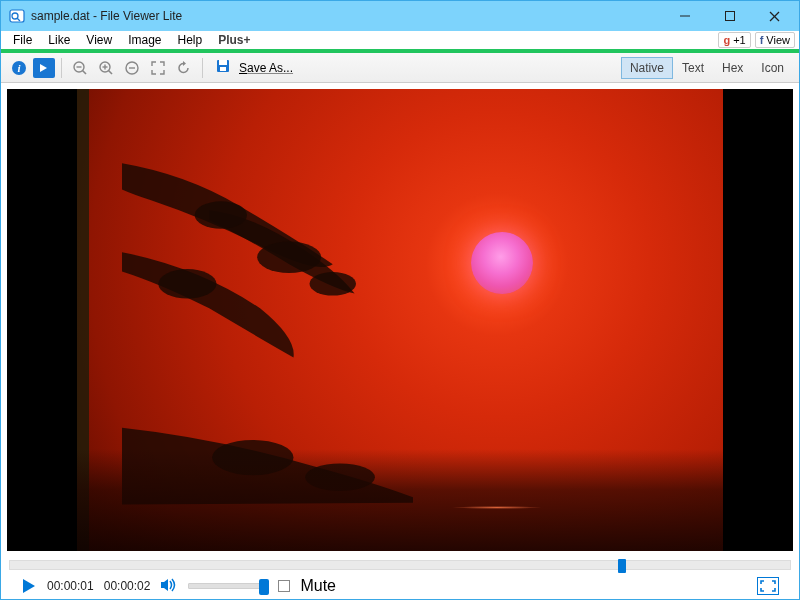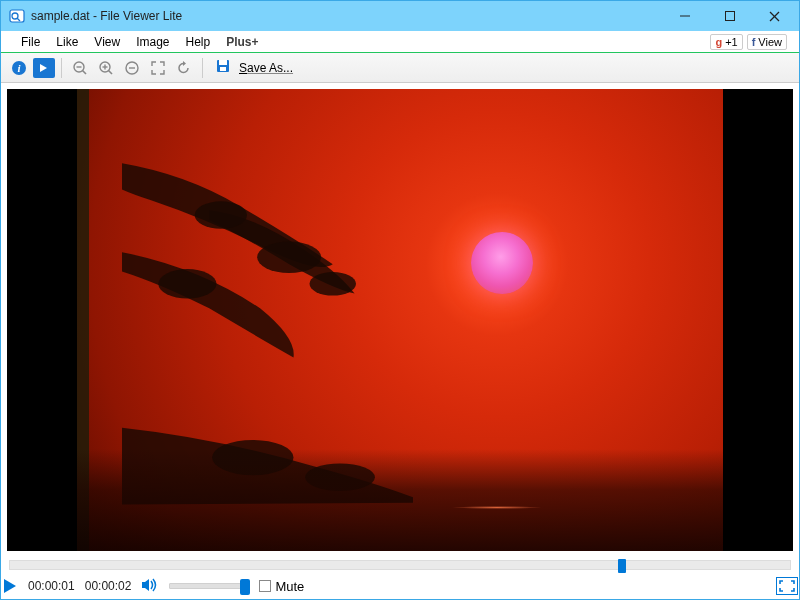--- a/index.html
+++ b/index.html
@@ -11,7 +11,7 @@
   .titlebar .win-controls { display: flex; }
   .titlebar .win-btn { width: 45px; height: 28px; display: flex; align-items: center; justify-content: center; color: #222; }
   
-  .menubar { height: 22px; background: #fff; display: flex; align-items: center; padding: 0 12px; border-bottom: 1px solid #22c55e; }
+  .menubar { height: 22px; background: #fff; display: flex; align-items: center; padding: 0 4px; border-bottom: 4px solid #22c55e; }
   .menubar .menu-item { padding: 2px 8px; font-size: 12px; cursor: default; }
   .menubar .menu-item.plus { color: #404040; font-weight: bold; }
   .menubar .spacer { flex: 1; }

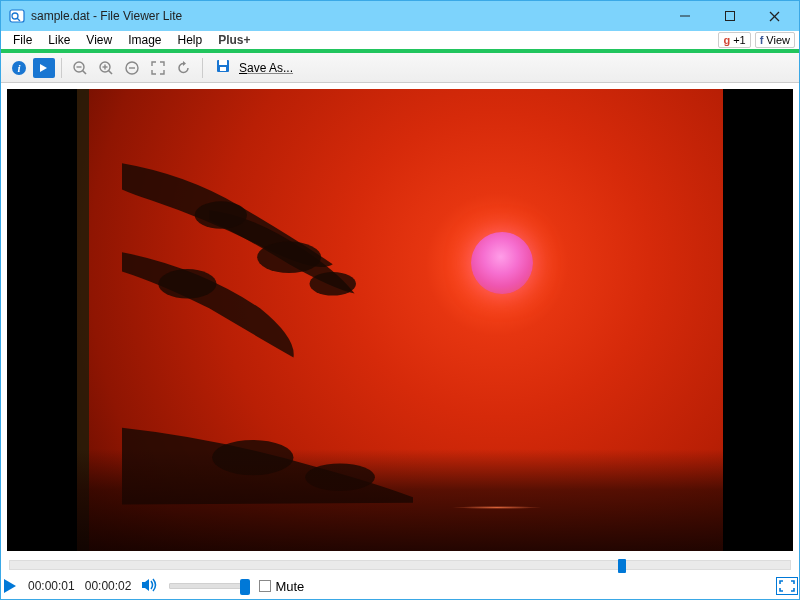--- a/index.html
+++ b/index.html
@@ -161,6 +161,12 @@
     <span class="lbl"><u>S</u><span>ave As...</span></span>
   </div>
   <div class="toolbar-spacer"></div>
+  <div class="view-tabs">
+    <div class="view-tab active">Native</div>
+    <div class="view-tab">Text</div>
+    <div class="view-tab">Hex</div>
+    <div class="view-tab">Icon</div>
+  </div>
 </div>
 
 <div class="content">

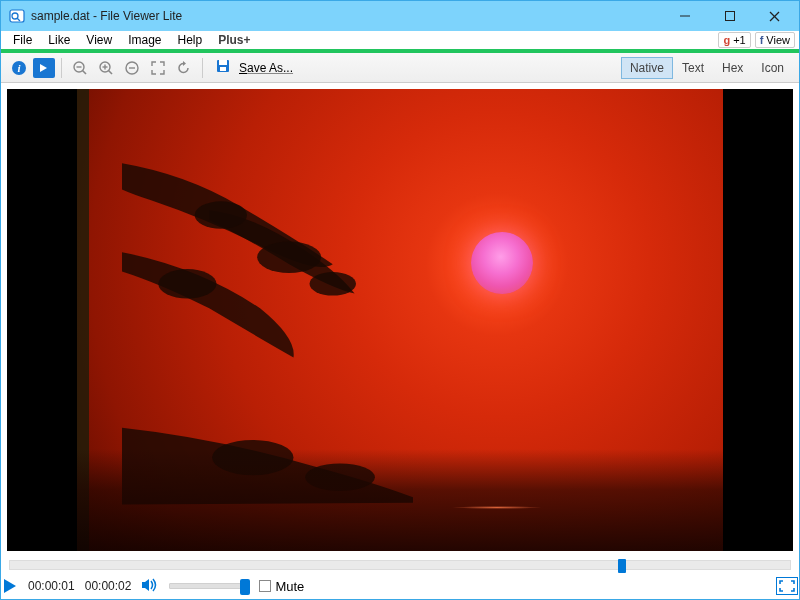--- a/index.html
+++ b/index.html
@@ -45,7 +45,7 @@
   .scrub-track { height: 10px; background: #eaeaea; border: 1px solid #dcdcdc; position: relative; }
   .scrub-thumb { position: absolute; top: -2px; width: 8px; height: 14px; background: #0078d7; left: 78%; border-radius: 1px; }
   
-  .controls { height: 26px; display: flex; align-items: center; padding: 0 1px; gap: 10px; }
+  .controls { height: 26px; display: flex; align-items: center; padding: 0 20px; gap: 10px; }
   .play-btn svg { display: block; }
   .timecode { font-size: 12px; color: #222; }
   .vol-icon { color: #0078d7; }

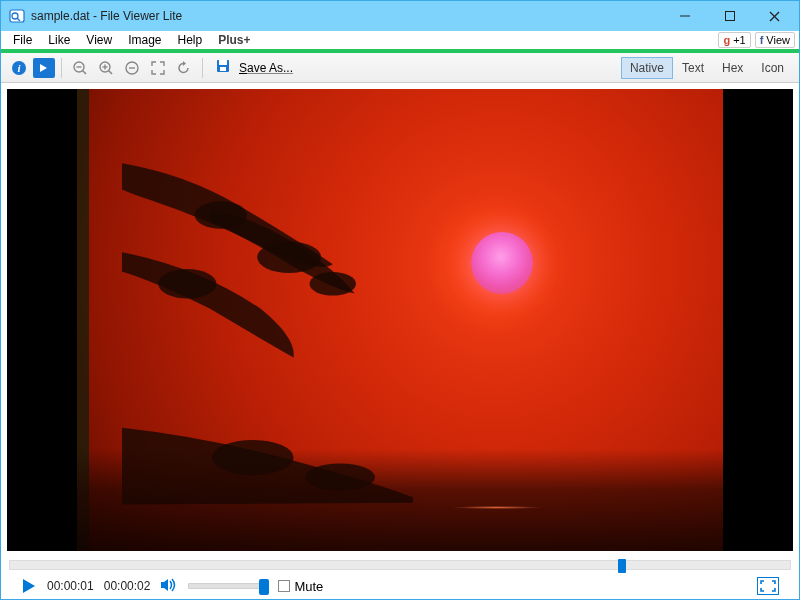--- a/index.html
+++ b/index.html
@@ -51,7 +51,7 @@
   .vol-icon { color: #0078d7; }
   .vol-slider { width: 80px; height: 6px; background: #e0e0e0; border: 1px solid #d0d0d0; position: relative; border-radius: 1px; }
   .vol-thumb { position: absolute; right: -2px; top: -5px; width: 10px; height: 16px; background: #0078d7; border-radius: 2px; }
-  .mute-check { display: flex; align-items: center; gap: 4px; font-size: 13px; }
+  .mute-check { display: flex; align-items: center; gap: 10px; font-size: 16px; }
   .mute-check .box { width: 12px; height: 12px; border: 1px solid #888; background: #fff; }
   .ctrl-spacer { flex: 1; }
   .fullscreen-btn { width: 22px; height: 18px; border: 1px solid #0078d7; display: flex; align-items: center; justify-content: center; }

